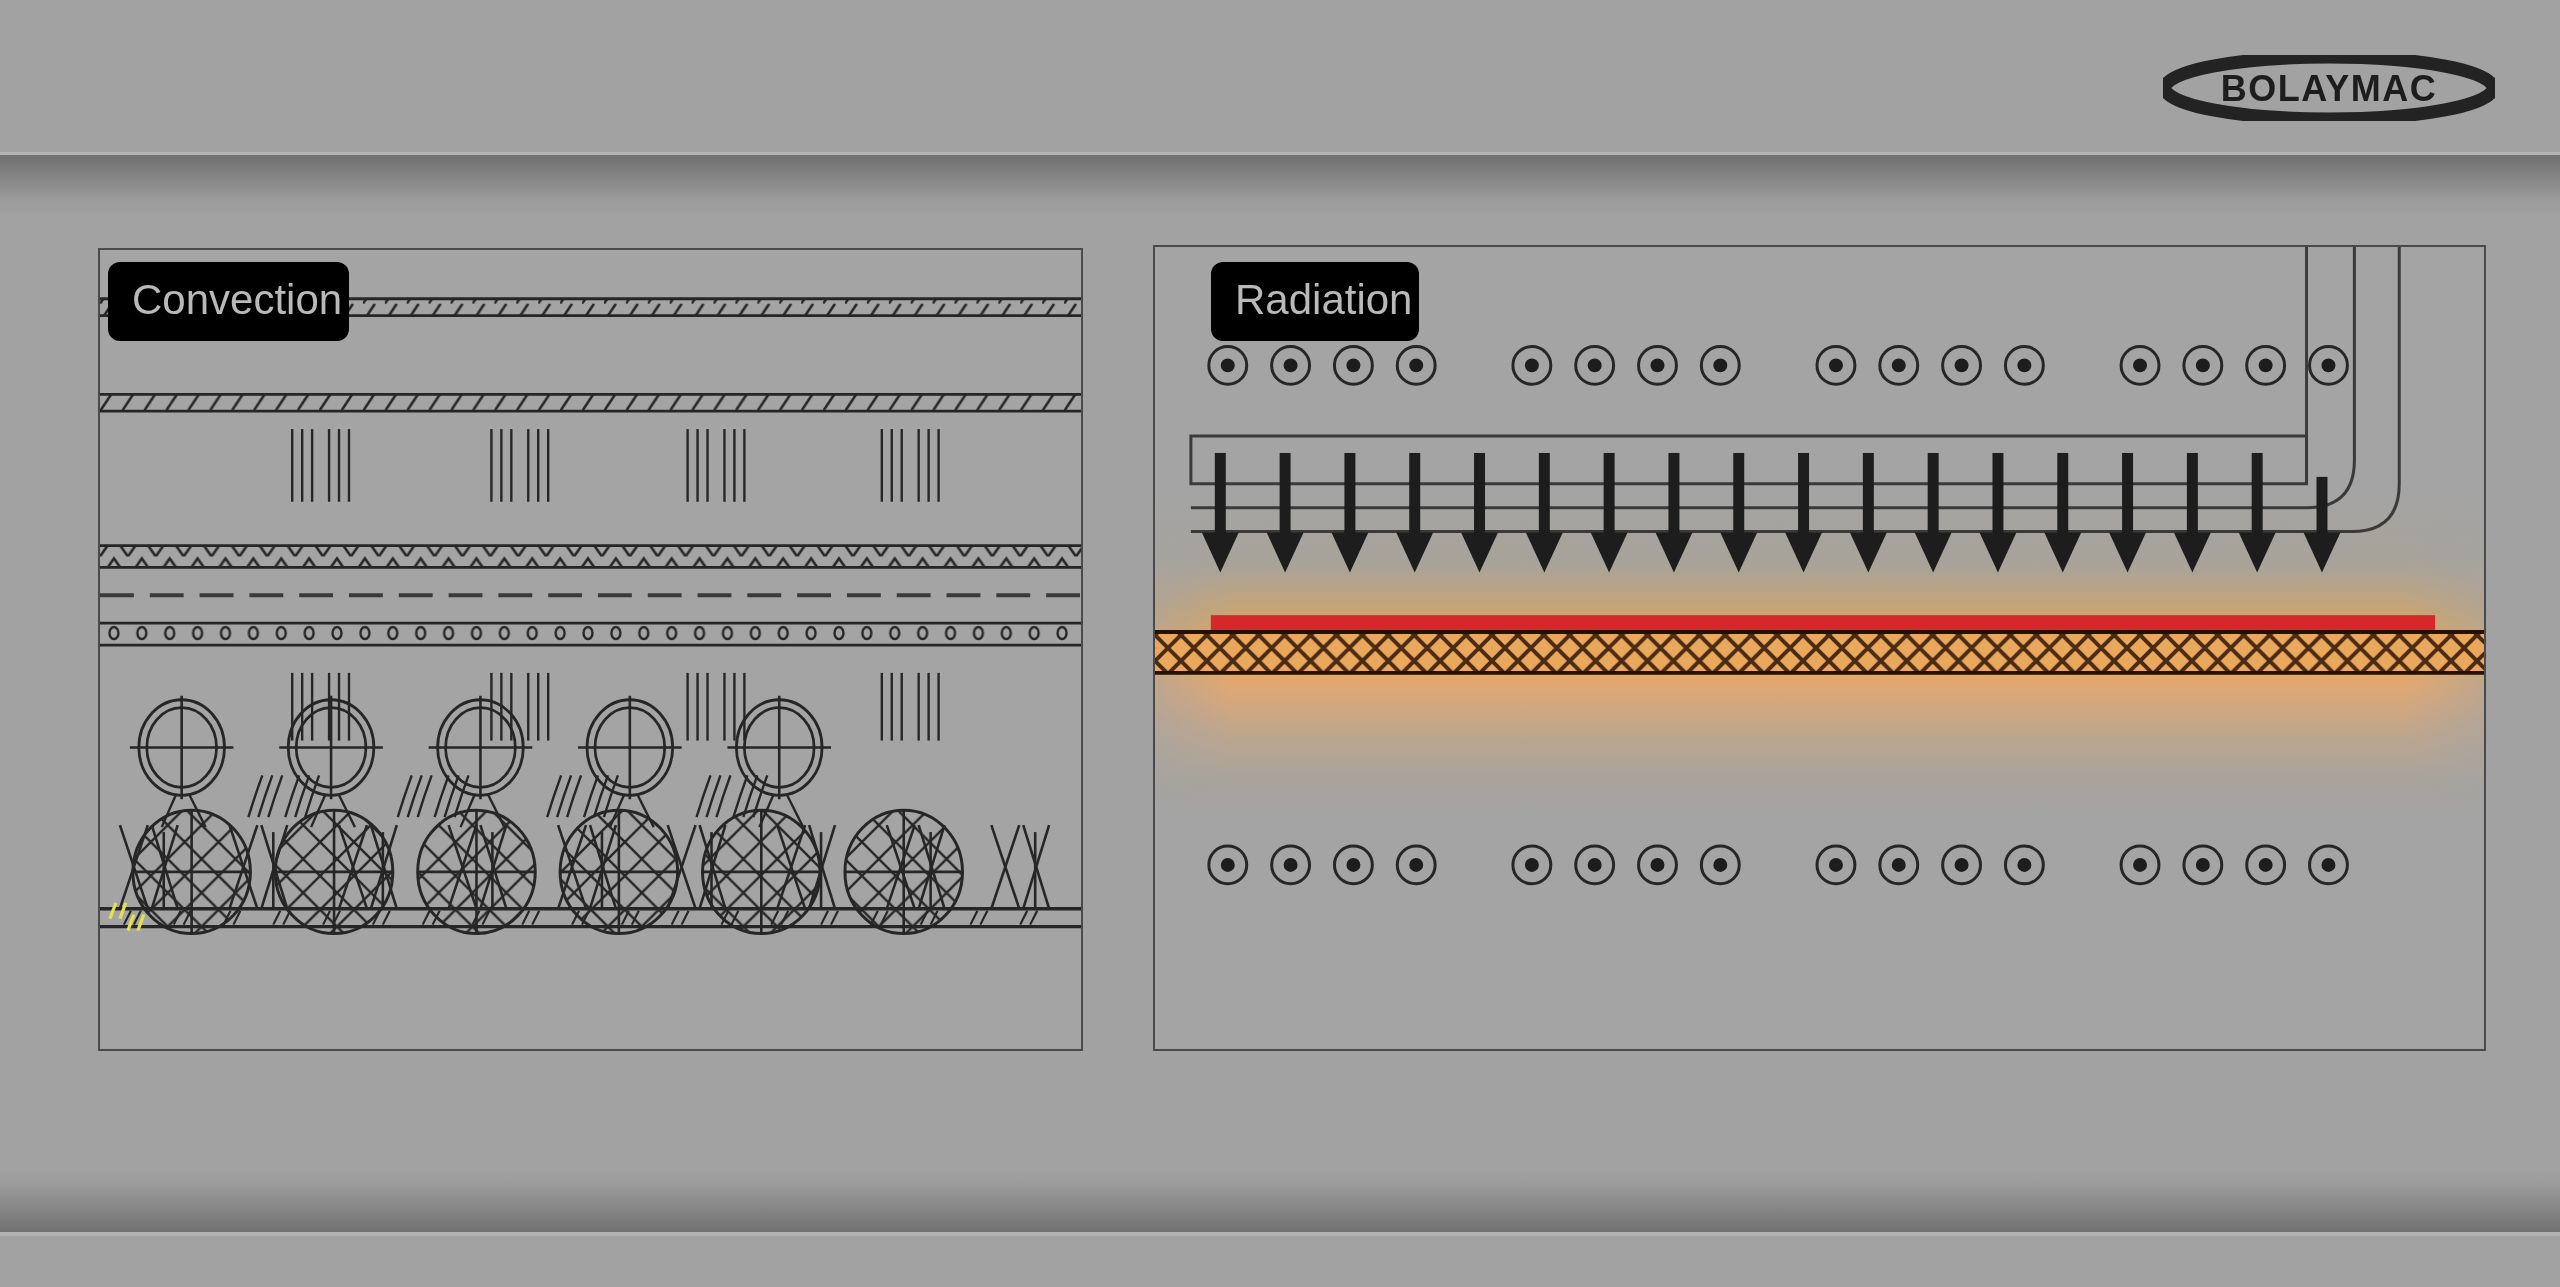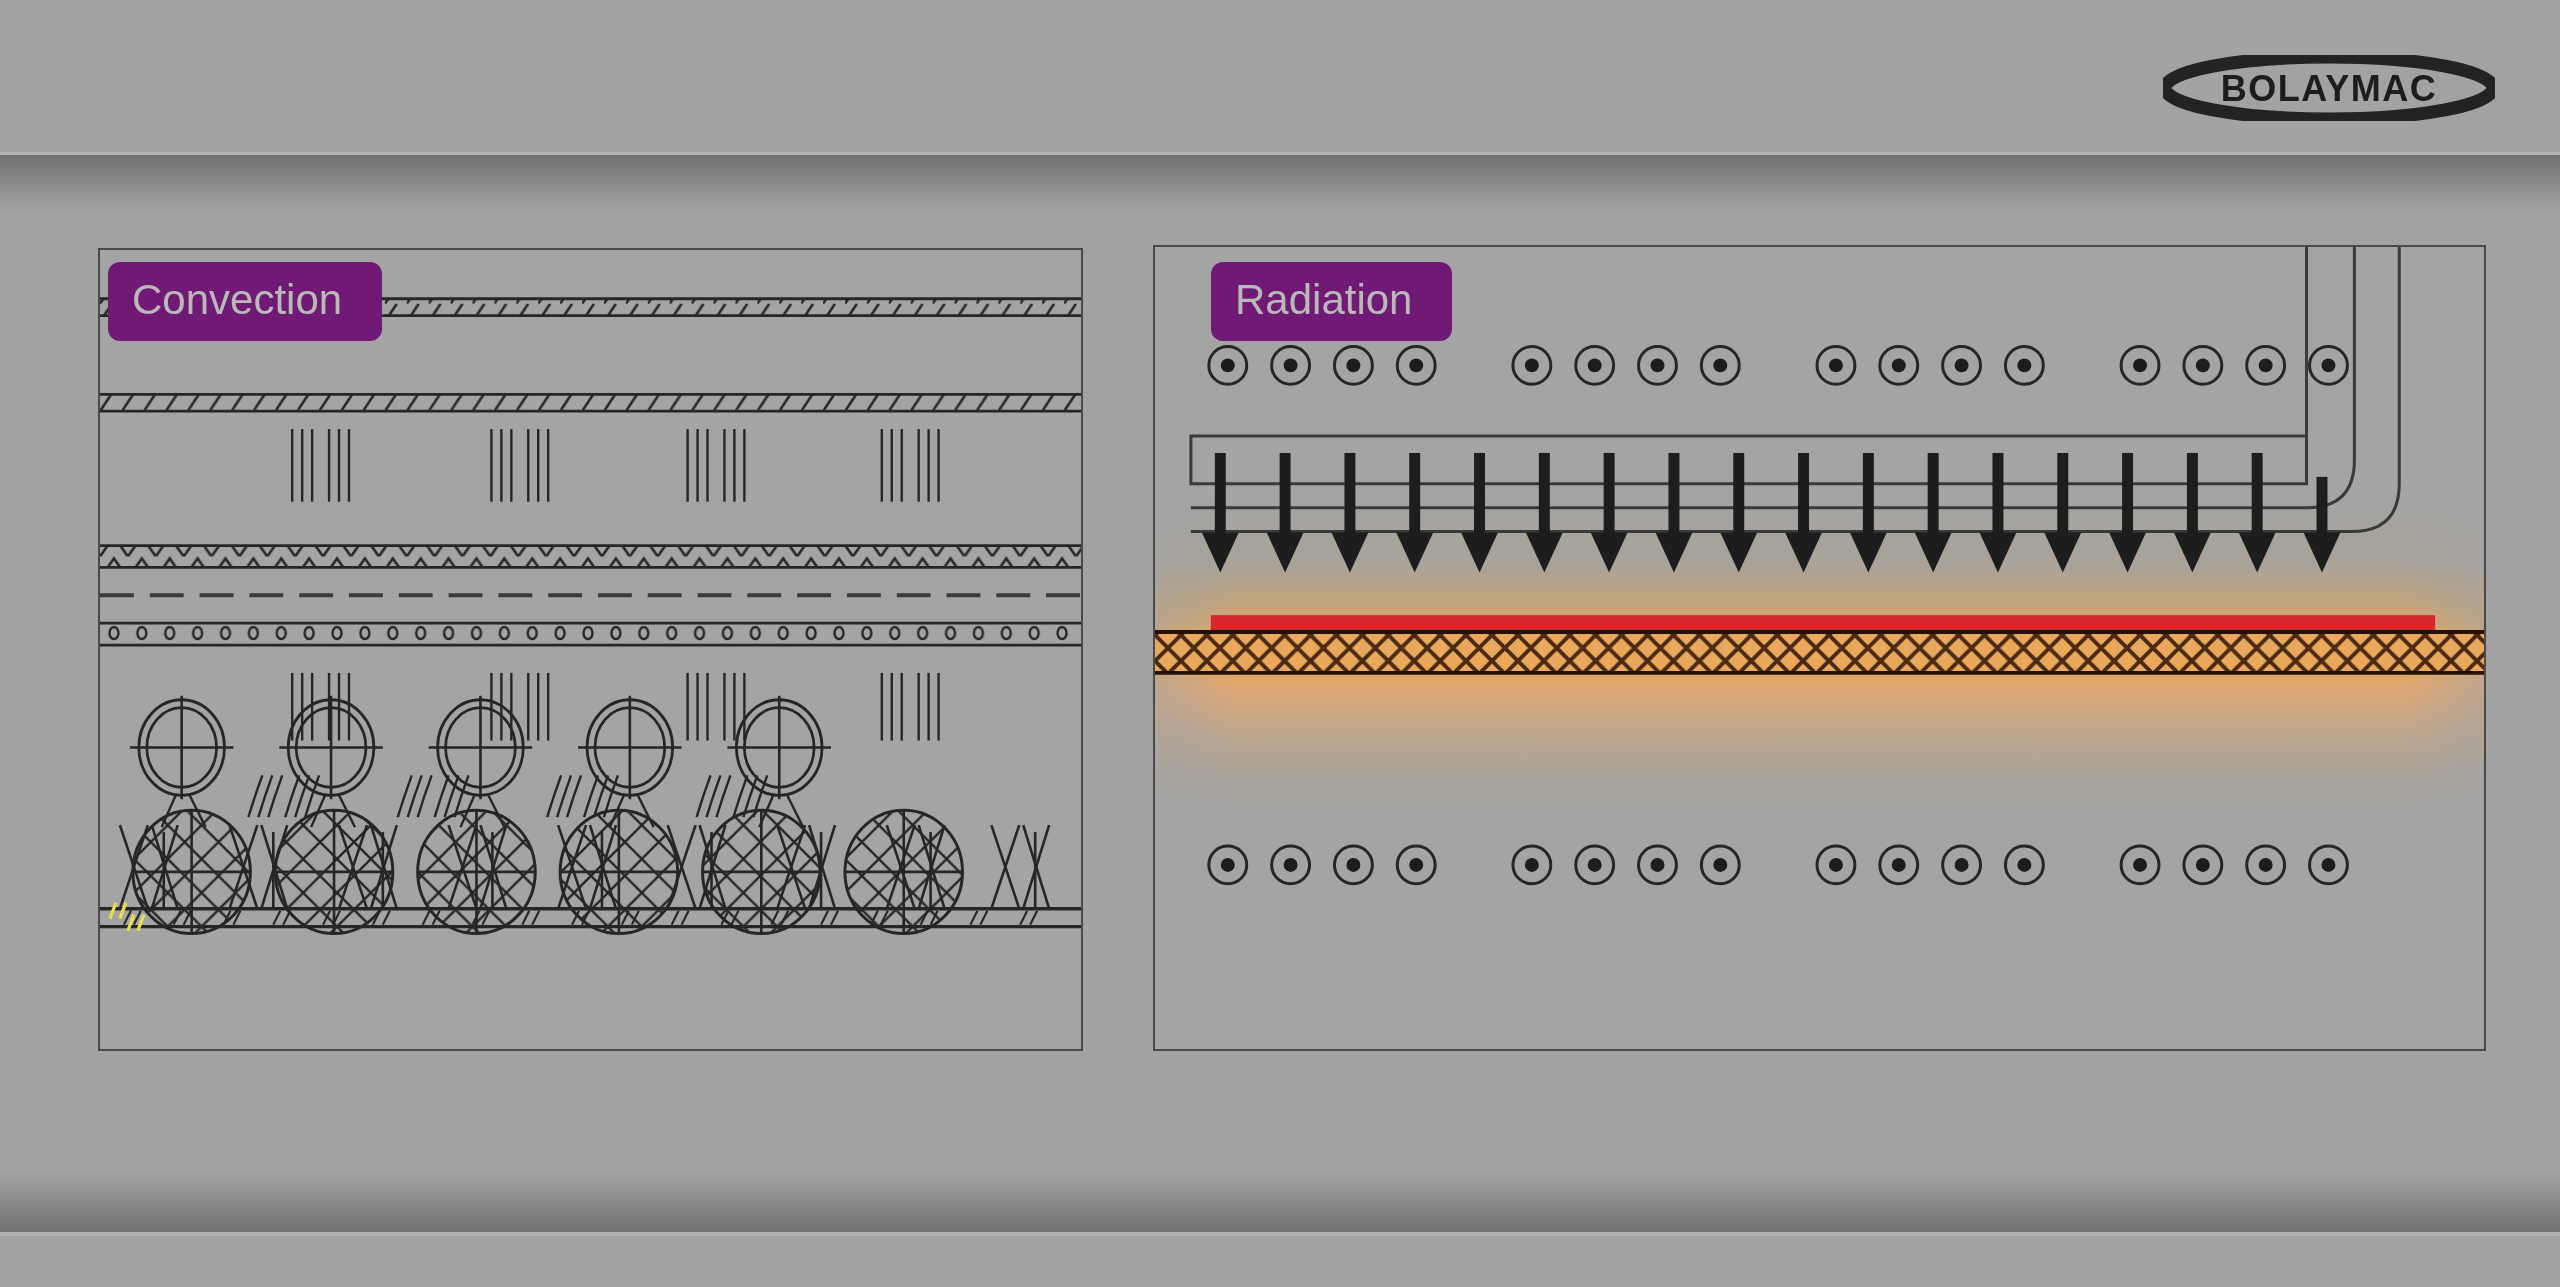--- a/index.html
+++ b/index.html
@@ -98,12 +98,12 @@
   
   .badge {
     position: absolute;
-    background: #701a75;
+    background: #000000;
     border-radius: 12px;
     color: #b9b9b9;
     font-size: 42px;
     line-height: 1;
-    padding: 17px 40px 20px 24px;
+    padding: 17px 7px 20px 24px;
     white-space: nowrap;
     z-index: 6;
   }

